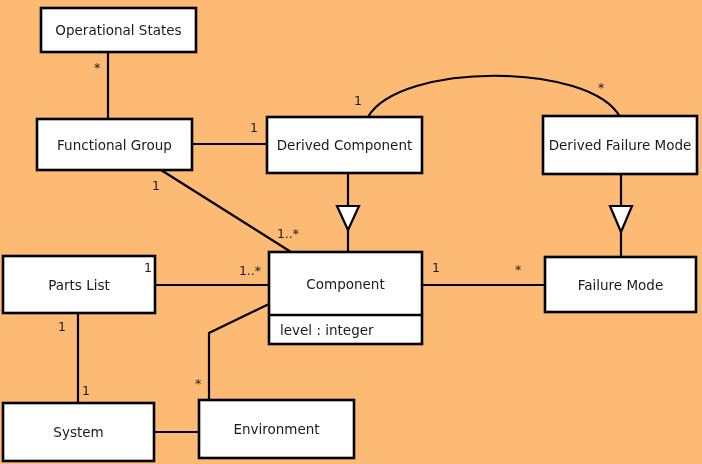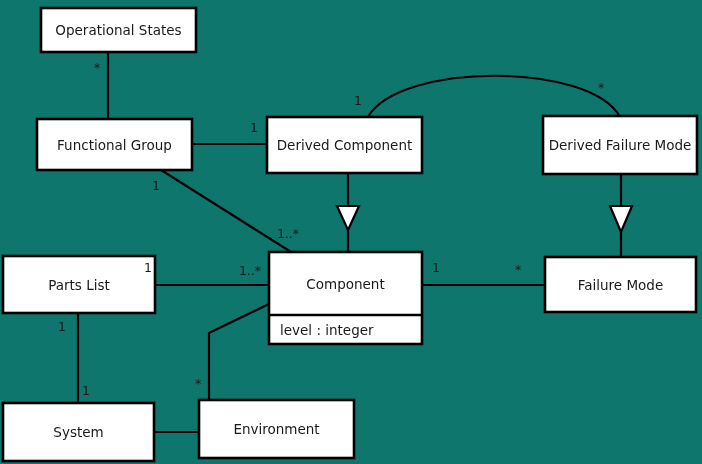--- a/index.html
+++ b/index.html
@@ -11,7 +11,7 @@
     position: relative;
     width: 702px;
     height: 464px;
-    background: #0f766e;
+    background: #fdba74;
     overflow: hidden;
     font-family: "DejaVu Sans", "Liberation Sans", sans-serif;
   }

